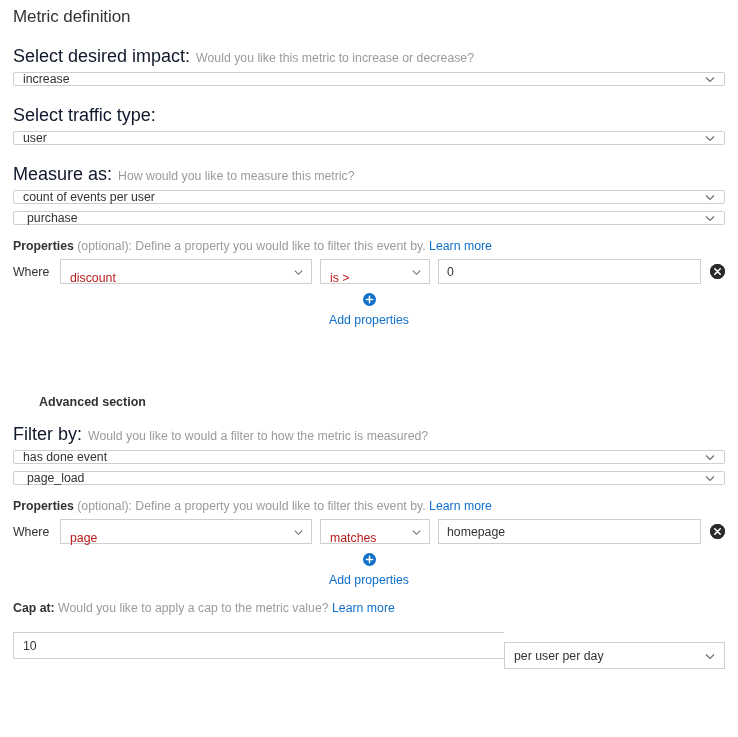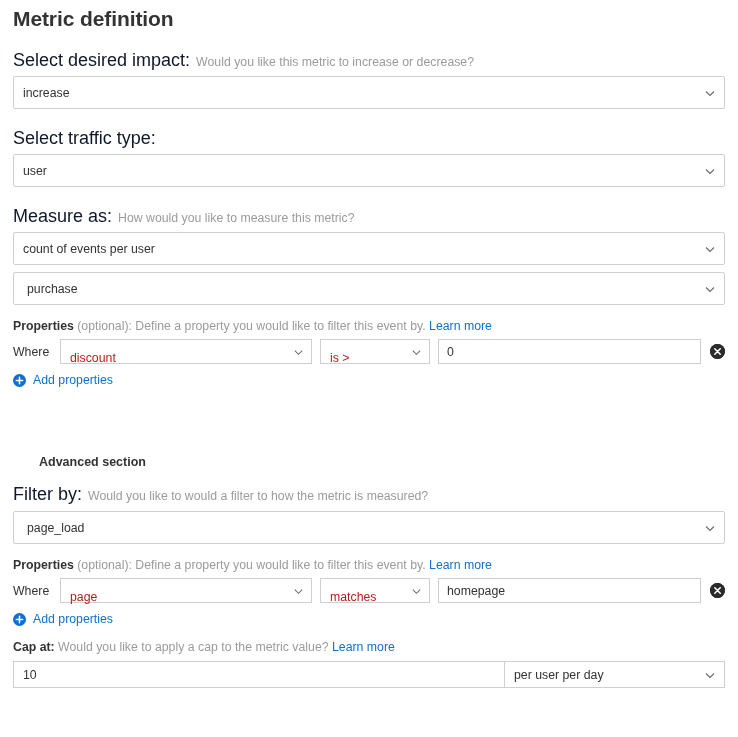--- a/index.html
+++ b/index.html
@@ -19,8 +19,8 @@
     overflow: hidden;
   }
   .title {
-    font-size: 21px;
-    font-weight: bold;
+    font-size: 17px;
+    font-weight: normal;
     color: #333333;
     margin: 0;
     padding-top: 7px;

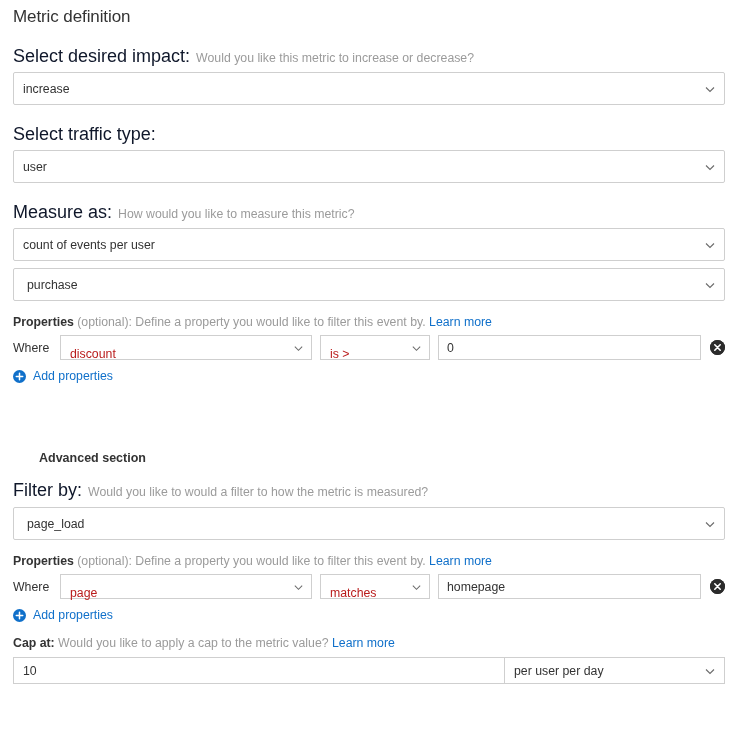--- a/index.html
+++ b/index.html
@@ -47,7 +47,7 @@
   .select {
     position: relative;
     width: 100%;
-    height: 33px;
+    height: 14px;
     border: 1px solid #cfcfcf;
     background: #ffffff;
     border-radius: 2px;

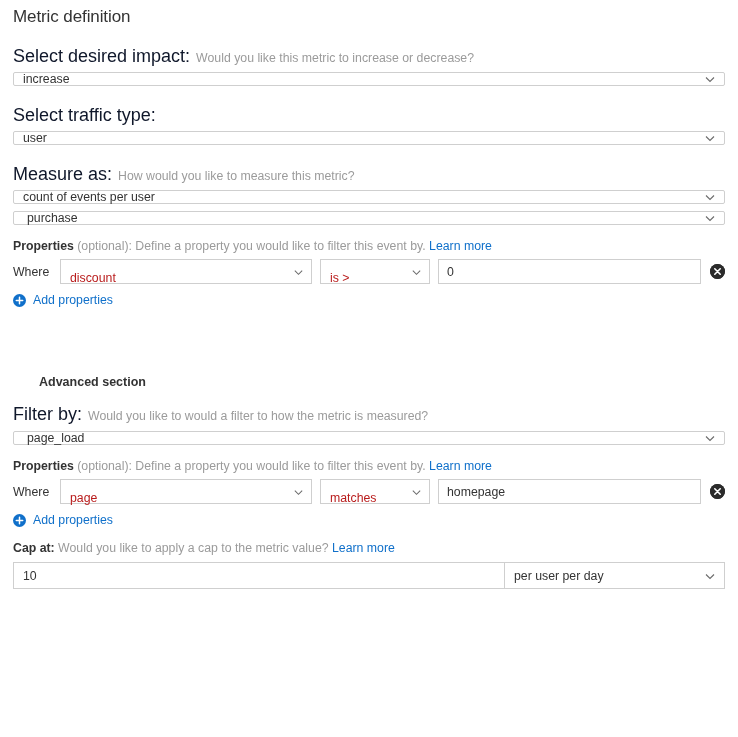--- a/index.html
+++ b/index.html
@@ -135,6 +135,7 @@
     gap: 7px;
     margin-top: 9px;
     font-size: 12.3px;
+    flex-direction: column;
   }
   .add-icon {
     width: 13px; height: 13px;

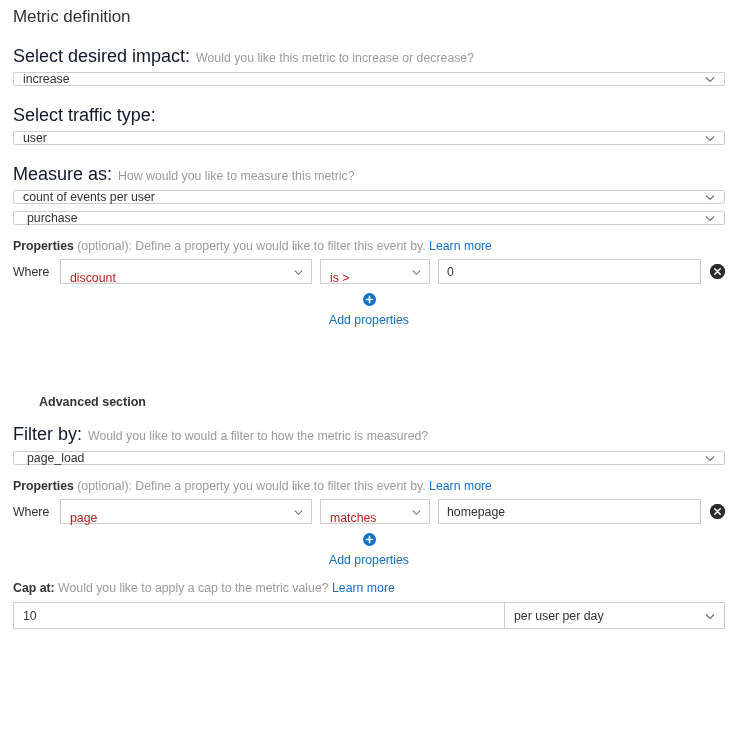--- a/index.html
+++ b/index.html
@@ -281,6 +281,14 @@
     <span class="lbl-strong">Filter by:</span>
     <span class="lbl-muted">Would you like to would a filter to how the metric is measured?</span>
   </div>
+  <div class="select">
+    <span>has done event</span>
+    <span class="caret">
+      <svg viewBox="0 0 12 12" width="12" height="12">
+          <path d="M2 4.5 L6 8.5 L10 4.5" fill="none" stroke="#6b6b6b" stroke-width="1.1"></path>
+        </svg>
+    </span>
+  </div>
   <div class="select indent" style="margin-top:6px;">
     <span>page_load</span>
     <span class="caret">

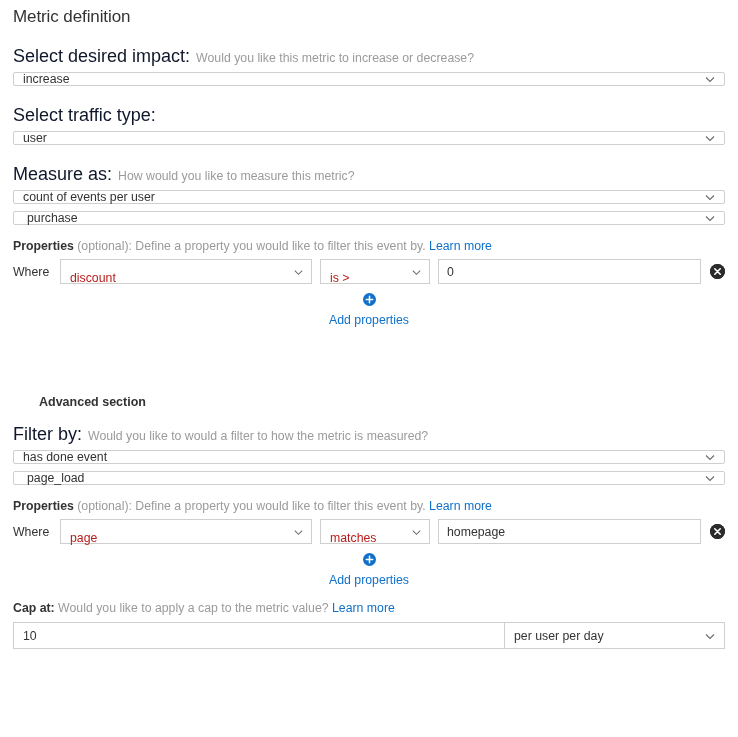--- a/index.html
+++ b/index.html
@@ -175,6 +175,7 @@
     padding: 0 24px 0 9px;
     font-size: 12.3px;
     color: #333333;
+    margin-top: 20px;
   }
   .cap-sel .caret { position: absolute; right: 8px; top: 50%; transform: translateY(-50%); width: 12px; height: 12px; }
 </style>

